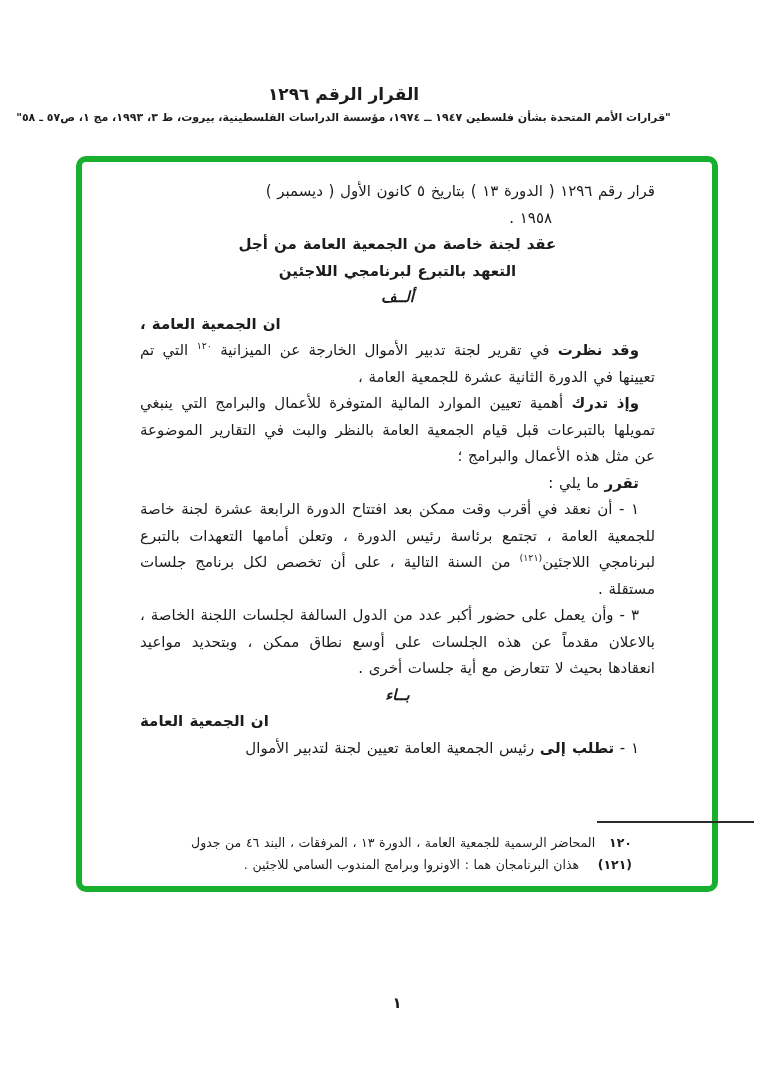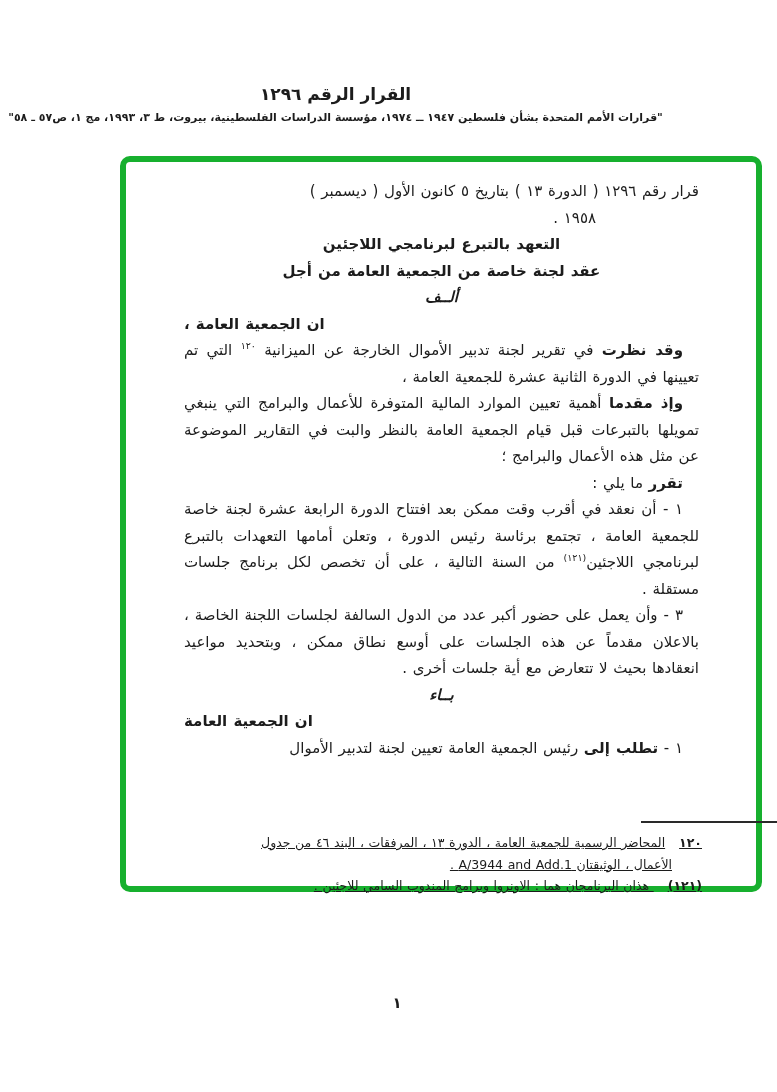--- a/index.html
+++ b/index.html
@@ -13,7 +13,7 @@
   }
   .page { position: absolute; inset: 0; background: #fff; }
 
-  .doc-header { position: absolute; top: 84px; left: 0; width: 671px; text-align: center; direction: rtl; }
+  .doc-header { position: absolute; top: 84px; left: 8px; width: 671px; text-align: center; direction: rtl; }
   .doc-title { font-size: 17px; font-weight: bold; margin: 0; letter-spacing: 0; }
   .doc-source { font-size: 11px; font-weight: bold; margin-top: 7px; }
 

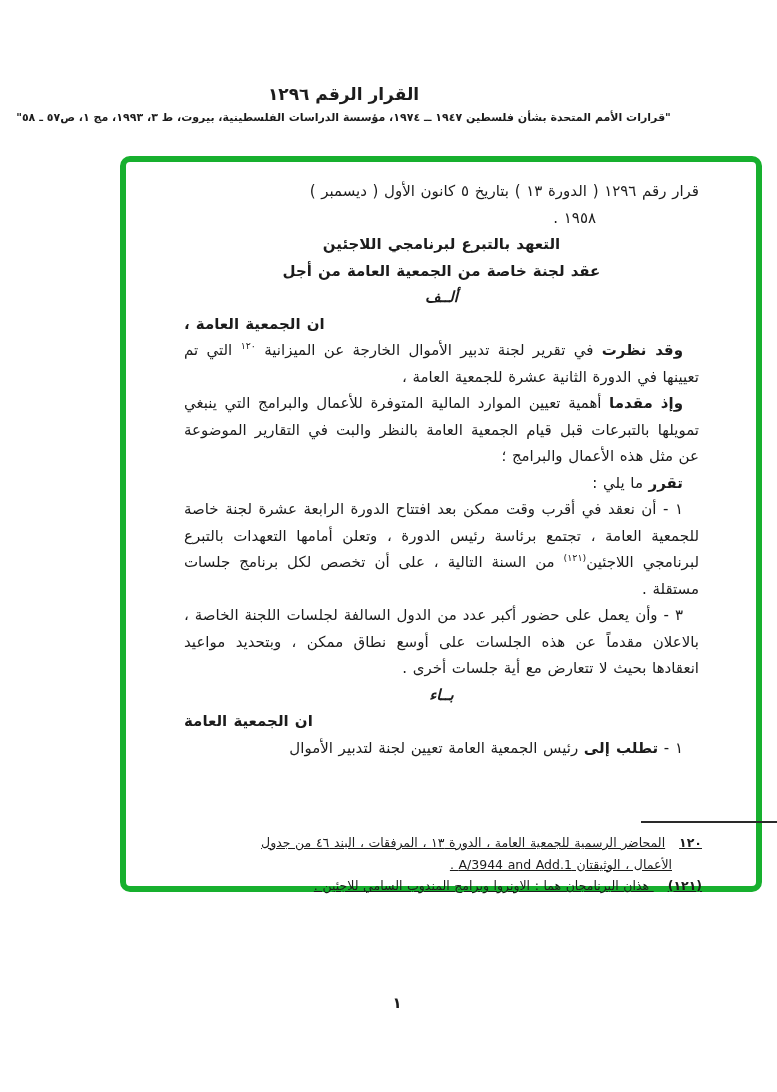--- a/index.html
+++ b/index.html
@@ -24,7 +24,6 @@
     border: 6px solid #17b02e;
     border-radius: 10px;
     background: #fff;
-    margin-left: 44px;
   }
   .content {
     direction: rtl;

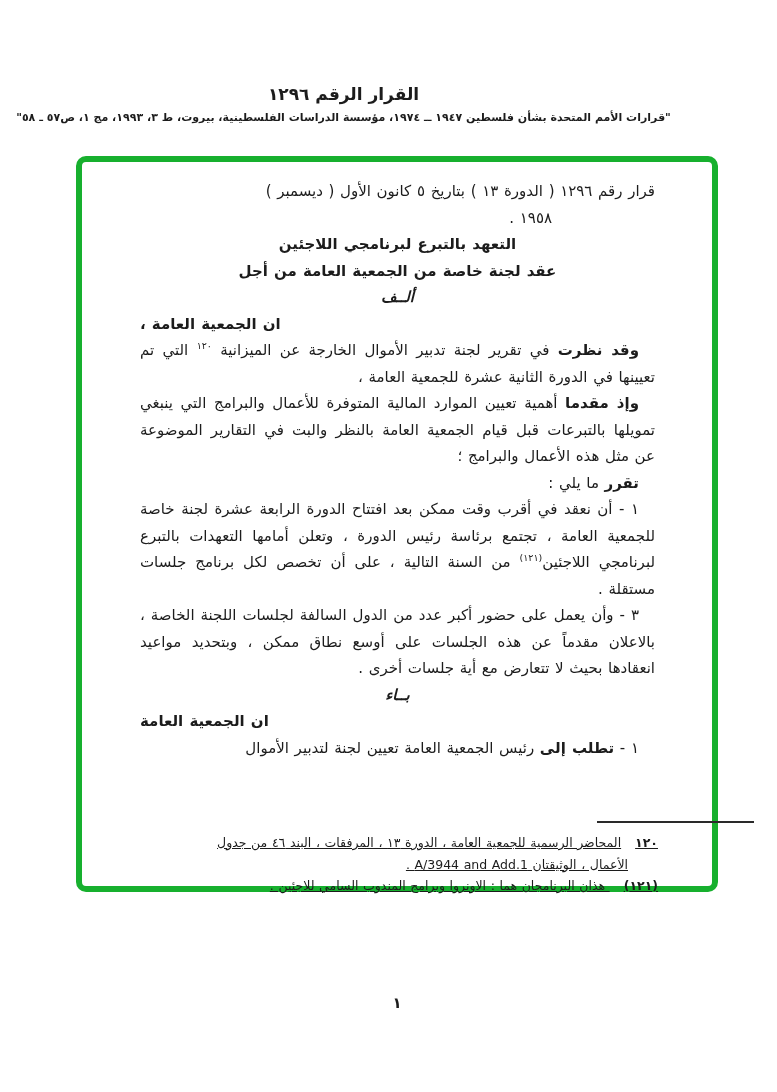--- a/index.html
+++ b/index.html
@@ -78,8 +78,8 @@
         <span class="year-line">١٩٥٨ .</span>
       </p>
 
+      <p class="subject">عقد لجنة خاصة من الجمعية العامة من أجل</p>
       <p class="subject">التعهد بالتبرع لبرنامجي اللاجئين</p>
-      <p class="subject">عقد لجنة خاصة من الجمعية العامة من أجل</p>
 
       <p class="section-label">ألــف</p>
 

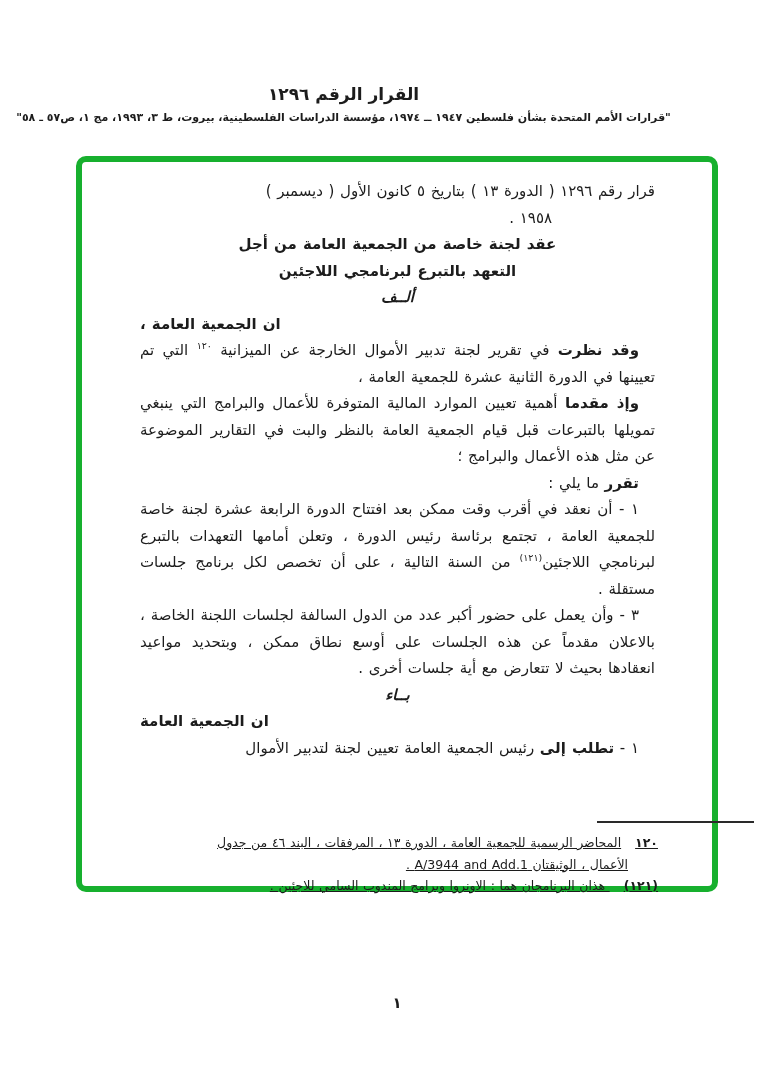--- a/index.html
+++ b/index.html
@@ -87,7 +87,7 @@
 
       <p class="para"><b>وقد نظرت</b><span> في تقرير لجنة تدبير الأموال الخارجة عن الميزانية </span><sup>١٢٠</sup><span> التي تم تعيينها في الدورة الثانية عشرة للجمعية العامة ،</span></p>
 
-      <p class="para"><b>وإذ مقدما</b><span> أهمية تعيين الموارد المالية المتوفرة للأعمال والبرامج التي ينبغي تمويلها بالتبرعات قبل قيام الجمعية العامة بالنظر والبت في التقارير الموضوعة عن مثل هذه الأعمال والبرامج ؛</span></p>
+      <p class="para"><b>وإذ تدرك</b><span> أهمية تعيين الموارد المالية المتوفرة للأعمال والبرامج التي ينبغي تمويلها بالتبرعات قبل قيام الجمعية العامة بالنظر والبت في التقارير الموضوعة عن مثل هذه الأعمال والبرامج ؛</span></p>
 
       <p class="para"><b>تقرر</b><span> ما يلي :</span></p>
 

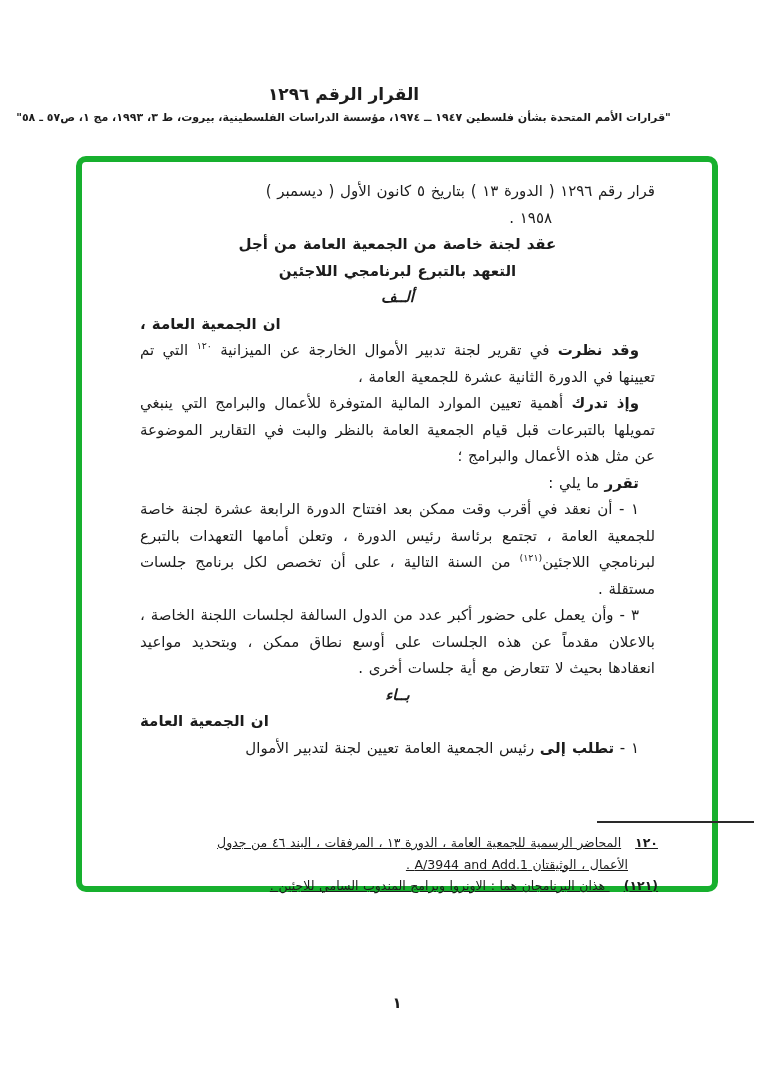--- a/index.html
+++ b/index.html
@@ -50,7 +50,7 @@
     width: 157px; height: 0;
     margin: 60px -42px 9px auto;
   }
-  .footnotes { direction: rtl; font-size: 12.5px; line-height: 21.5px; text-align: right; padding: 0 54px 0 58px; word-spacing: 0.05em; text-decoration: underline; }
+  .footnotes { direction: rtl; font-size: 12.5px; line-height: 21.5px; text-align: right; padding: 0 80px 0 58px; word-spacing: 0.05em; }
   .footnote { margin: 0; }
   .fn-marker { font-weight: bold; margin-left: 14px; }
   .fn-cont { padding-right: 30px; }

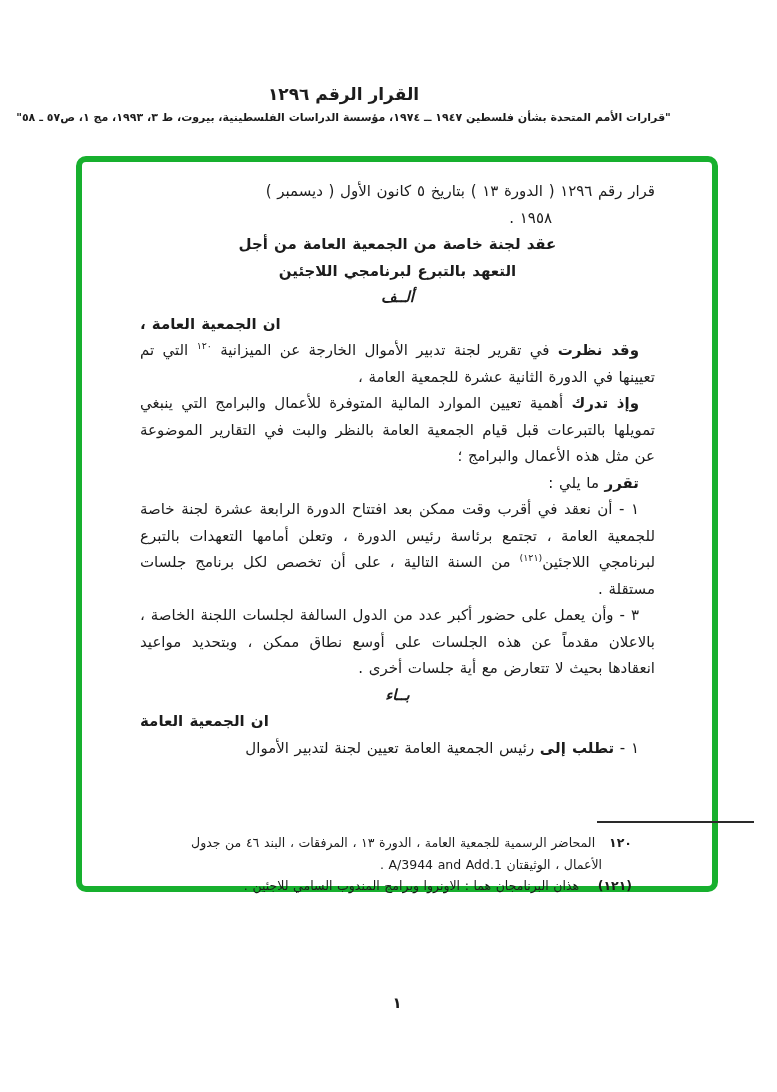--- a/index.html
+++ b/index.html
@@ -109,7 +109,6 @@
     <div class="footnotes">
       <div class="footnote">
         <span class="fn-marker">١٢٠</span><span>المحاضر الرسمية للجمعية العامة ، الدورة ١٣ ، المرفقات ، البند ٤٦ من جدول</span>
-        <div class="fn-cont">الأعمال ، الوثيقتان A/3944 and Add.1 .</div>
       </div>
       <div class="footnote">
         <span class="fn-marker">(١٢١)</span><span> هذان البرنامجان هما : الاونروا وبرامج المندوب السامي للاجئين .</span>

